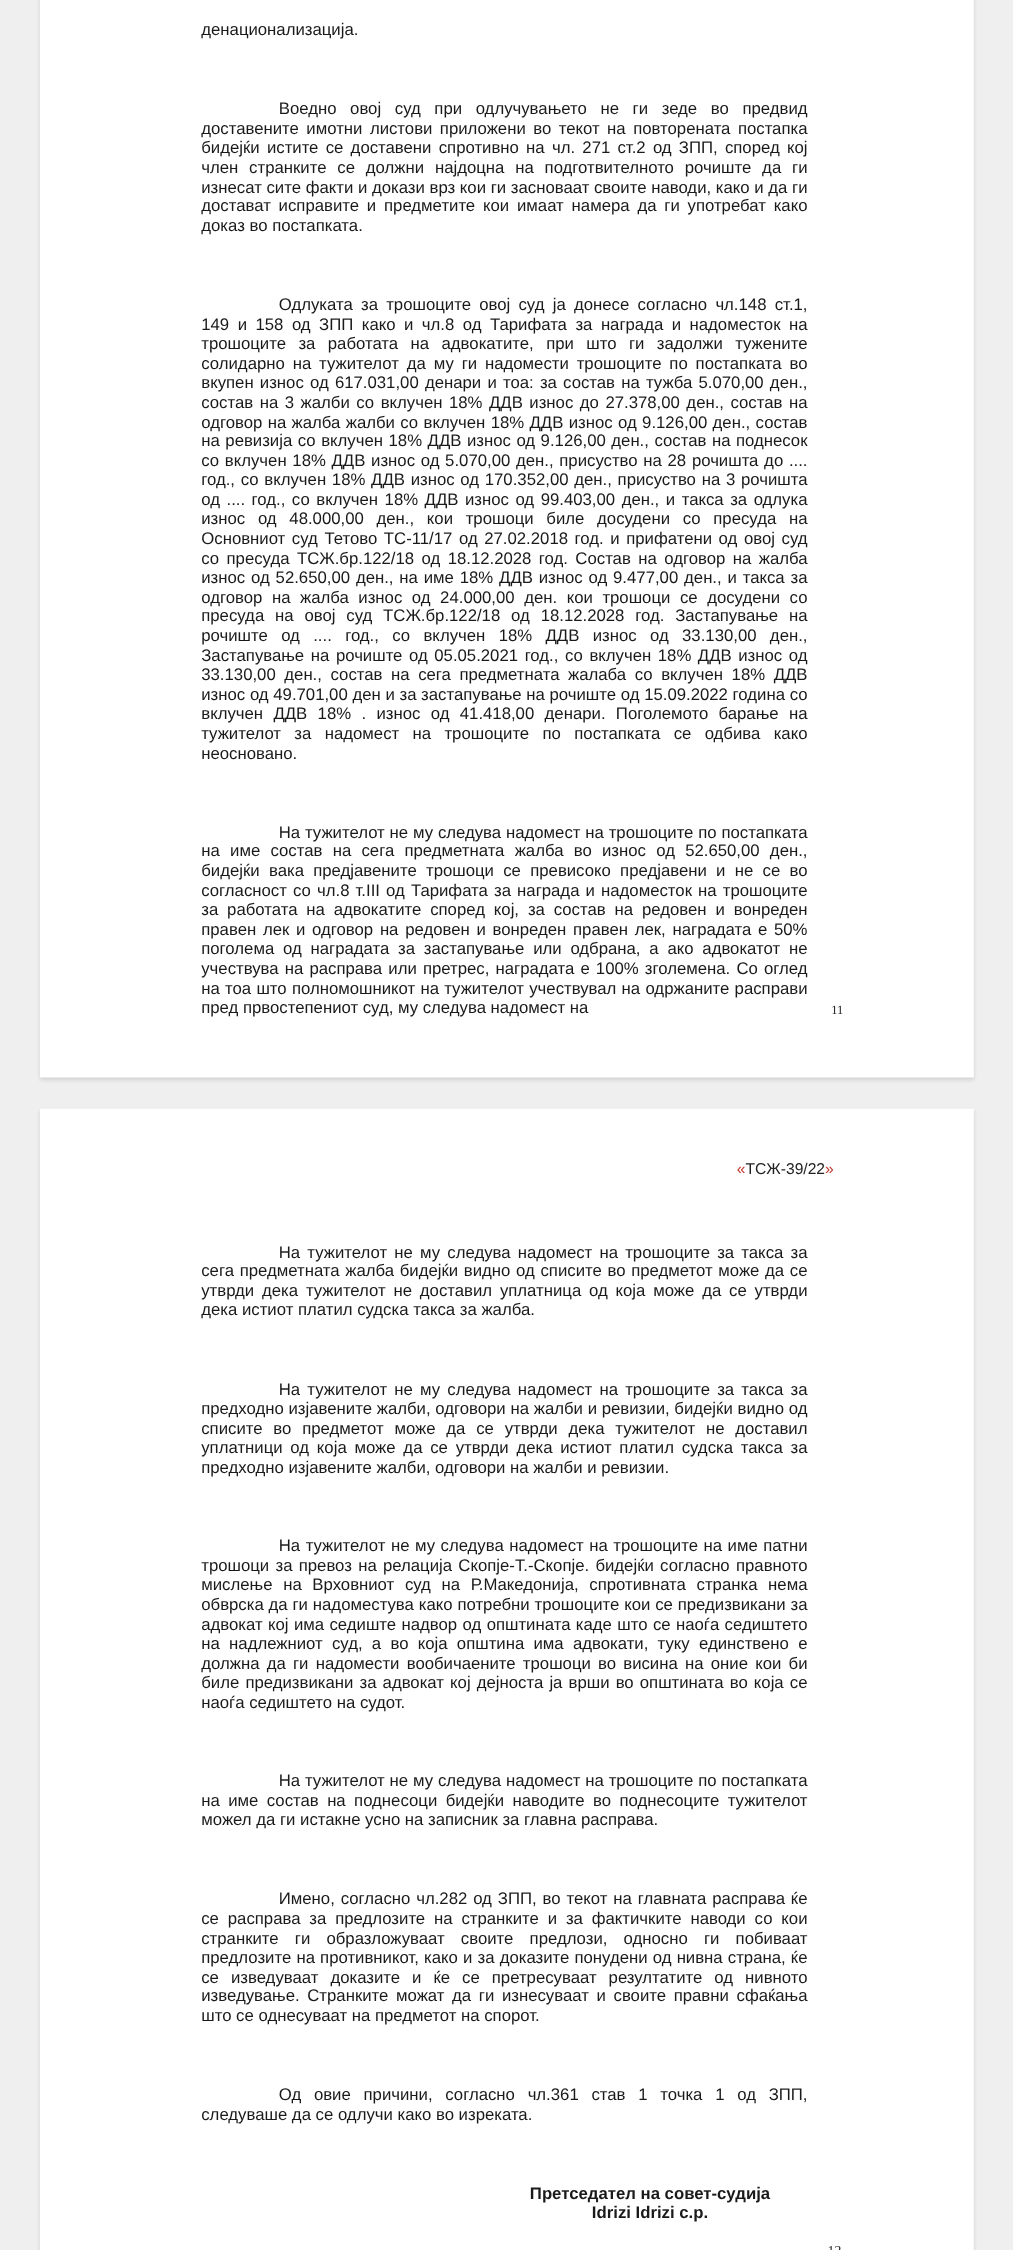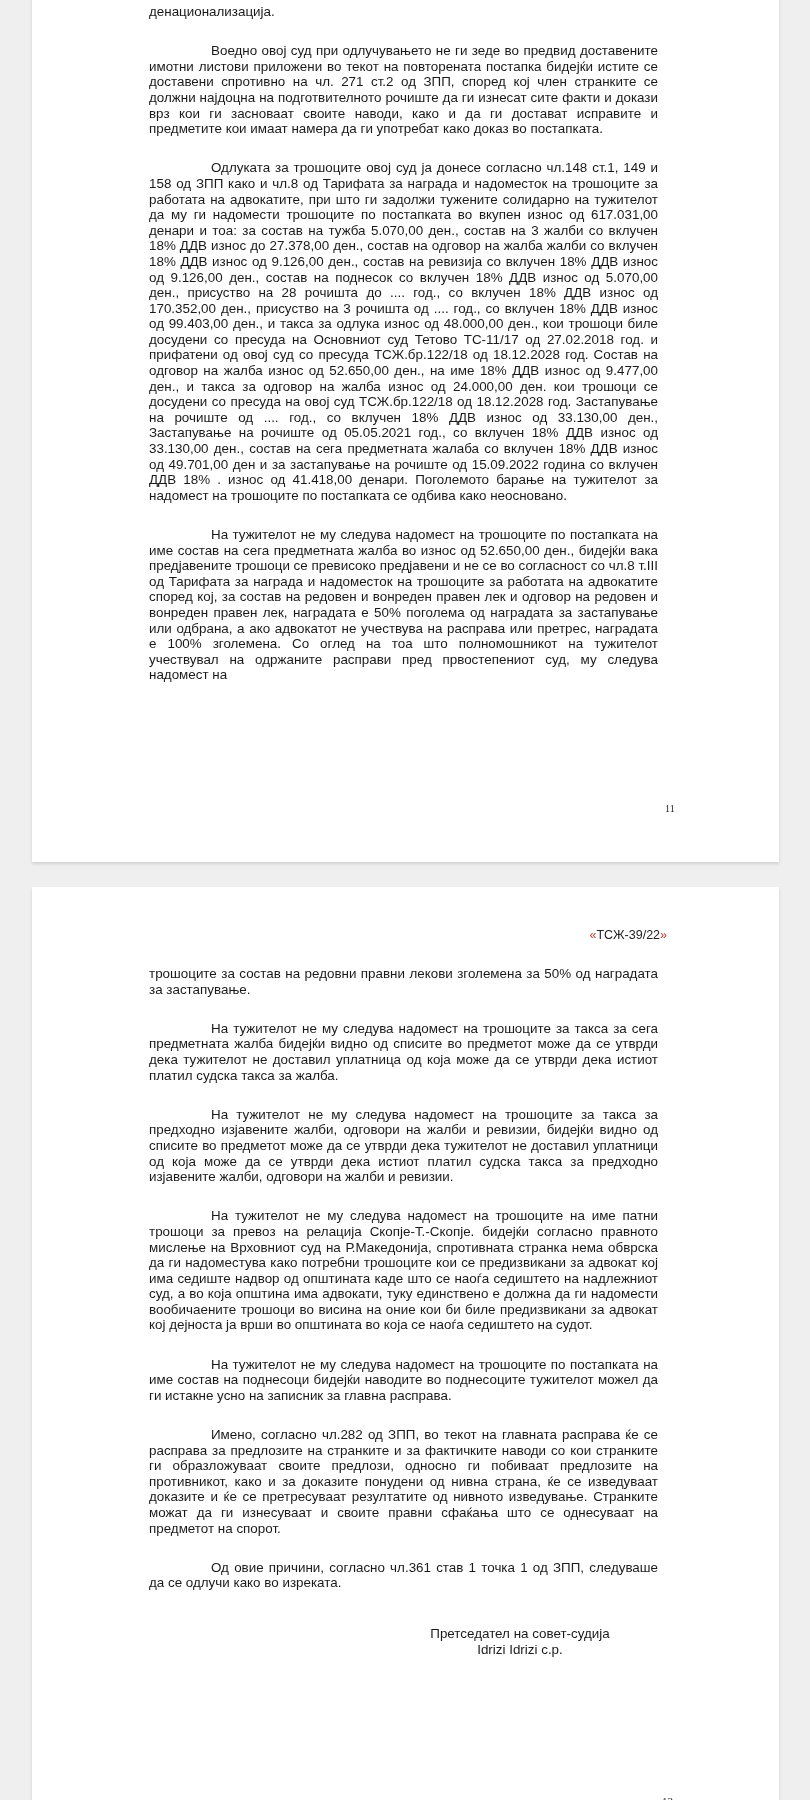--- a/index.html
+++ b/index.html
@@ -29,7 +29,7 @@
       line-height: 15.6px;
       text-align: justify;
     }
-    .para { margin: 4px; text-indent: 0; }
+    .para { margin: 16px; text-indent: 0; }
     .para.indent { text-indent: 62px; }
     .gap { height: 15.6px; }
     .page-number {

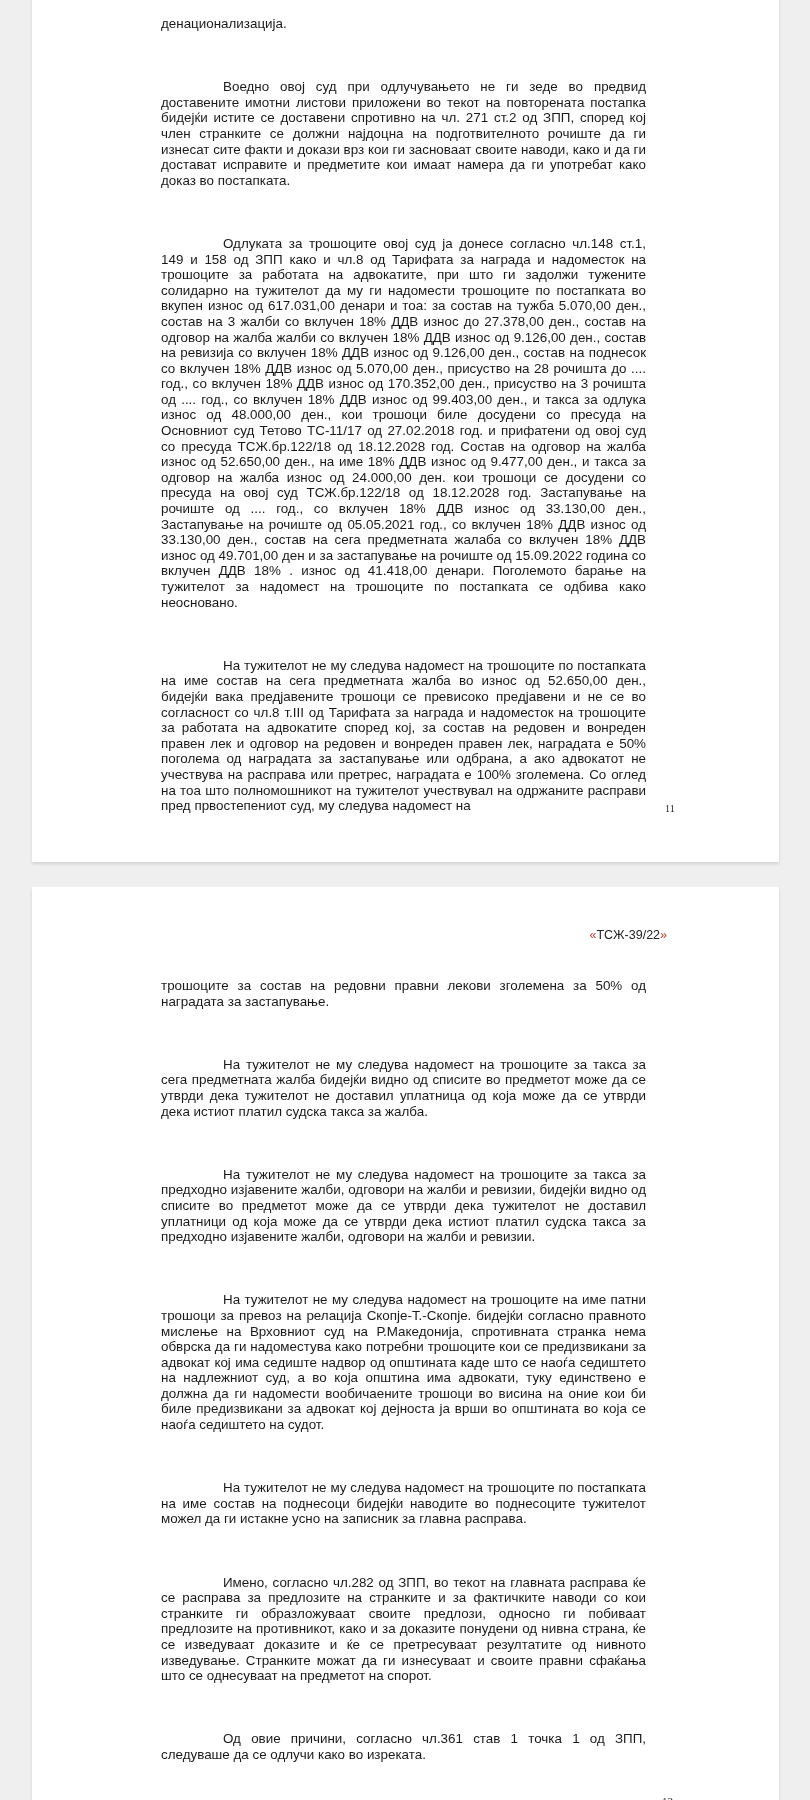--- a/index.html
+++ b/index.html
@@ -82,7 +82,6 @@
     <span class="q">«</span><span>ТСЖ-39/22</span><span class="q">»</span>
   </div>
   <div class="text-block" style="top: 75px;">
-    <p class="para">трошоците за состав на редовни правни лекови зголемена за 50% од наградата за застапување.</p>
     <div class="gap"></div>
     <p class="para indent">На тужителот не му следува надомест на трошоците за такса за сега предметната жалба бидејќи видно од списите во предметот може да се утврди дека тужителот не доставил уплатница од која може да се утврди дека истиот платил судска такса за жалба.</p>
     <div class="gap"></div>

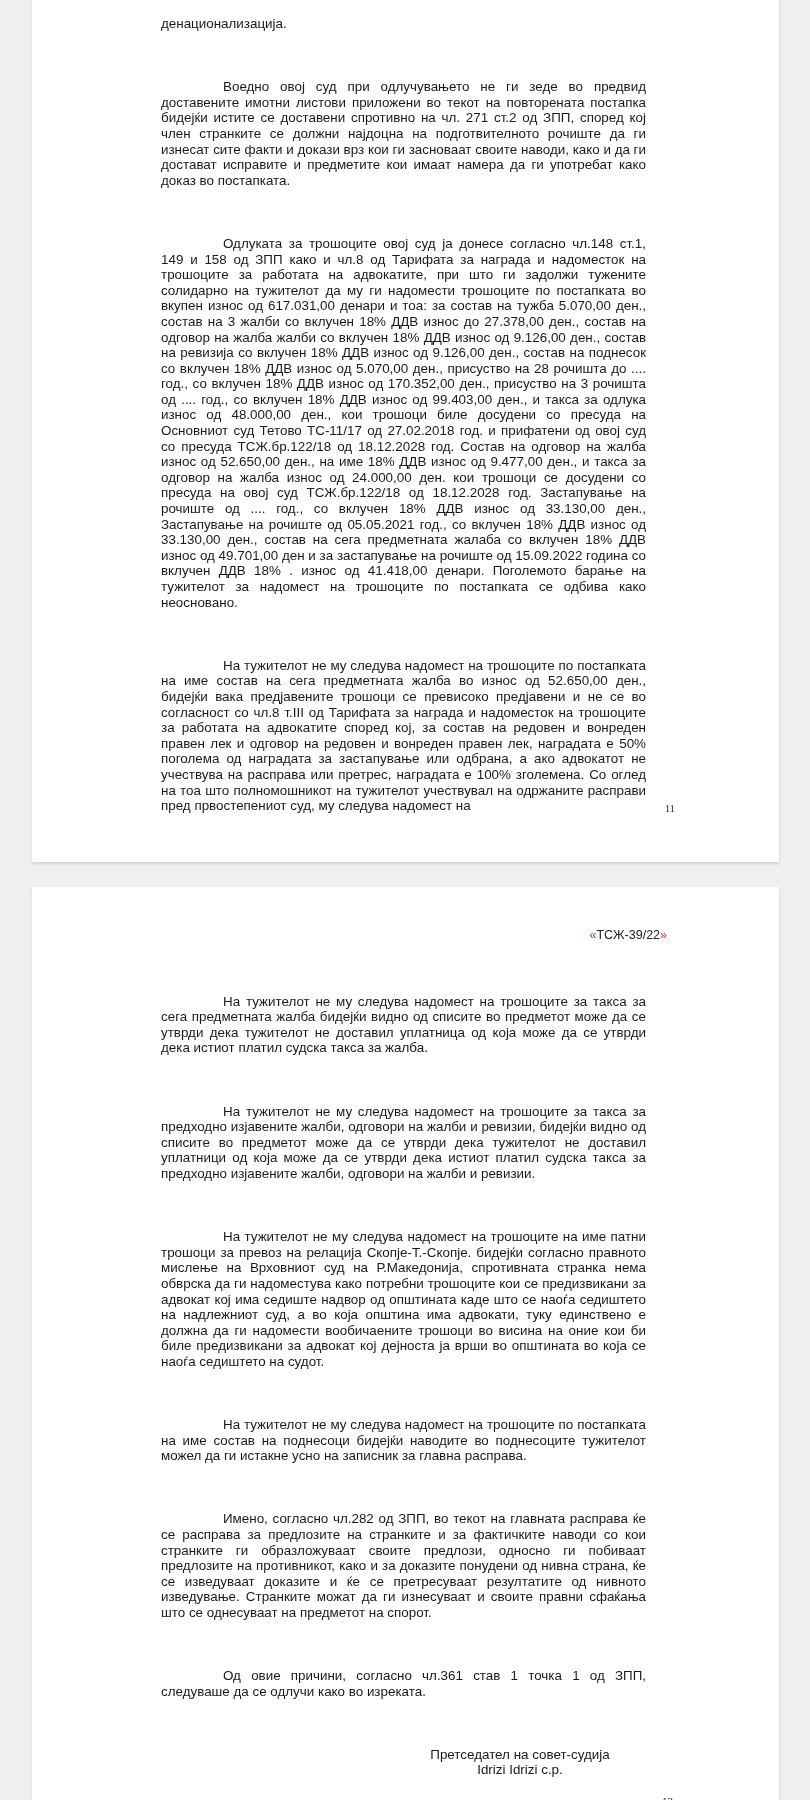--- a/index.html
+++ b/index.html
@@ -54,7 +54,7 @@
     }
     .signature {
       text-align: center;
-      font-weight: normal;
+      font-weight: bold;
       margin: 0;
       margin-left: 260px;
       width: 230px;

